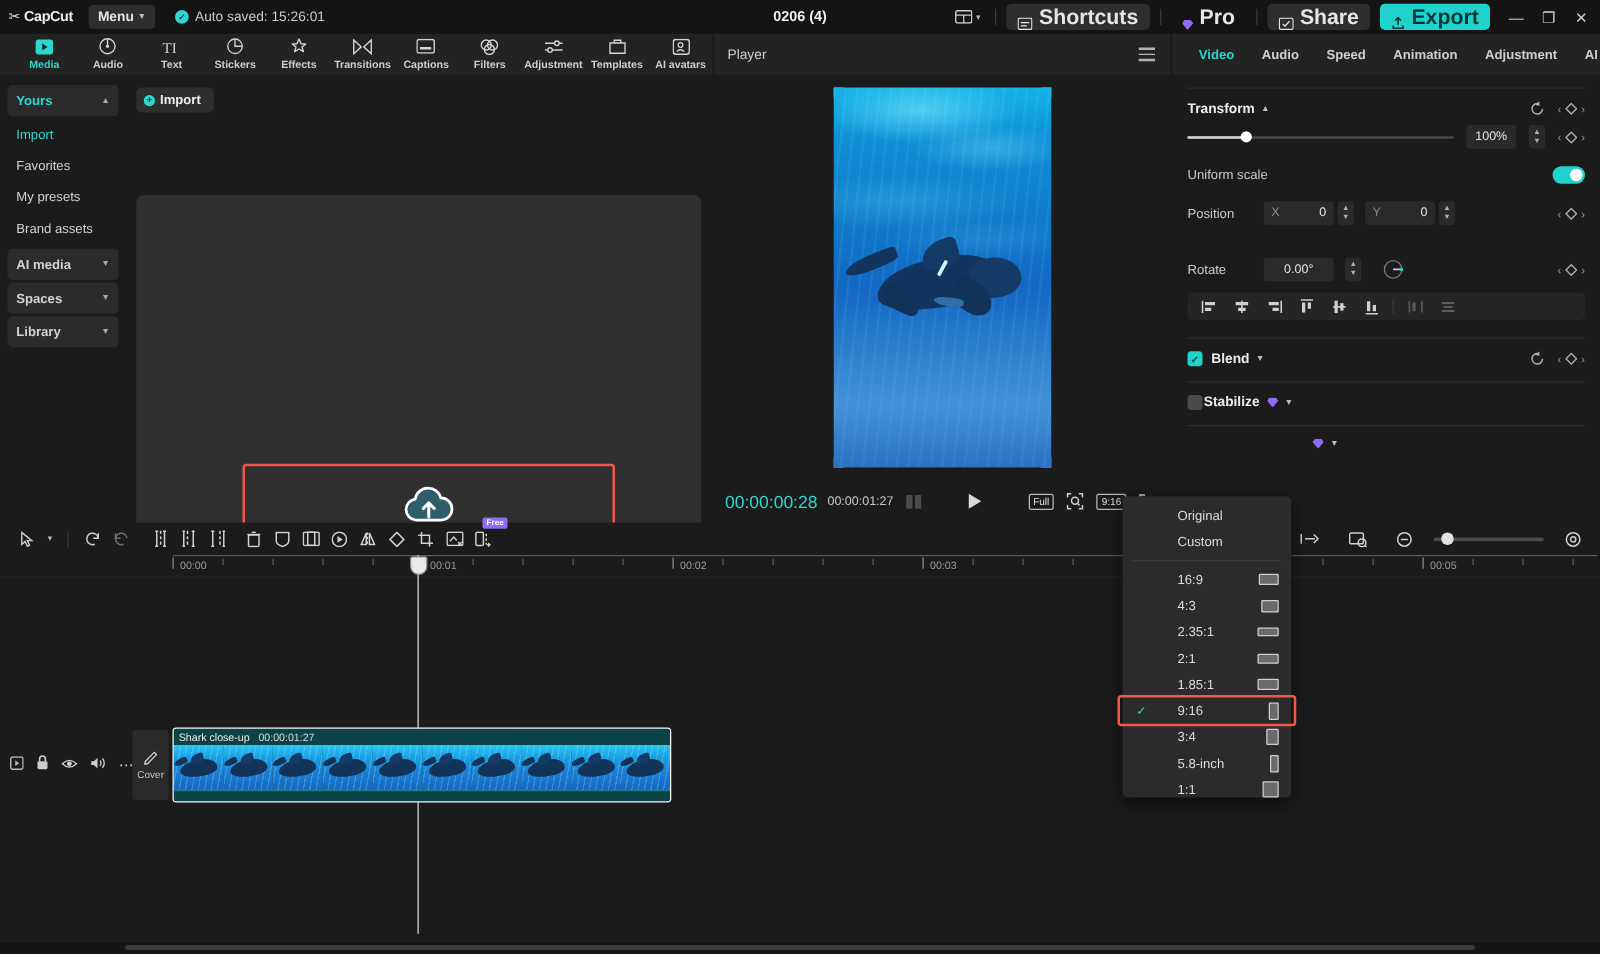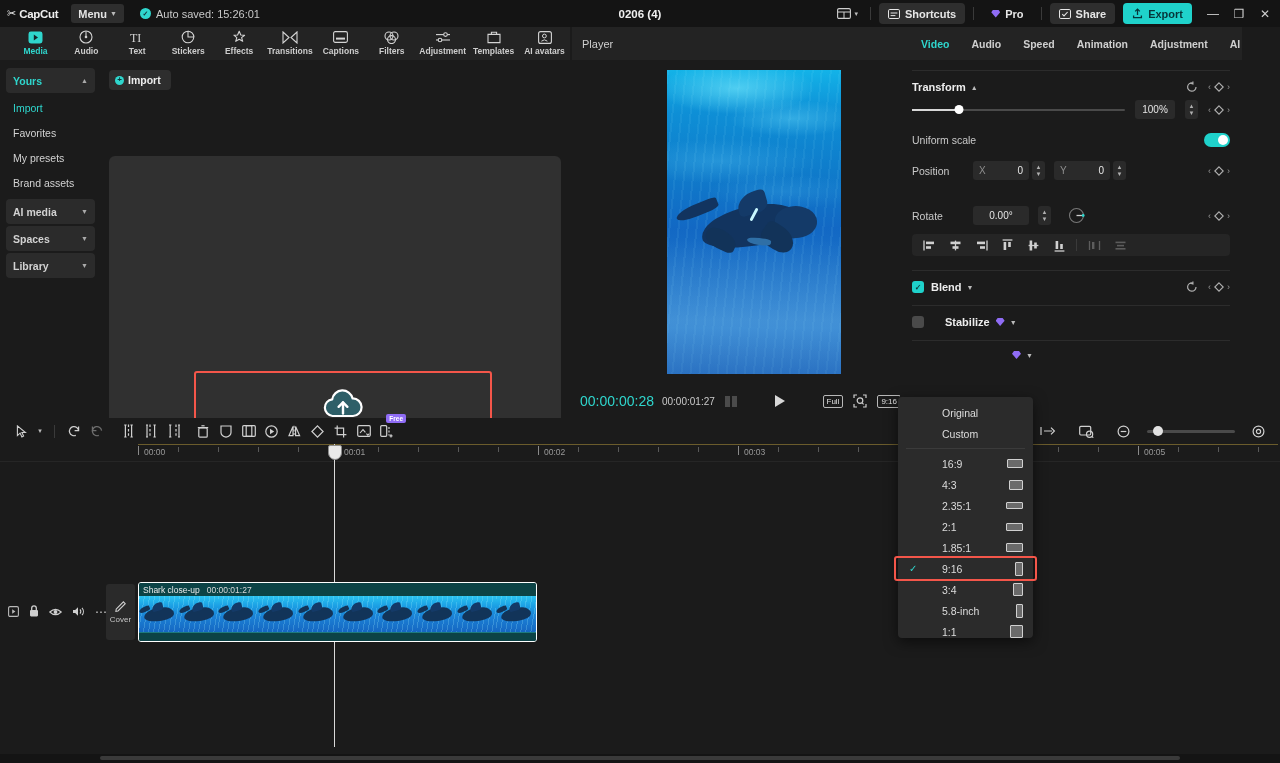--- a/index.html
+++ b/index.html
@@ -44,8 +44,8 @@
   .tb-sep { width: 1px; height: 13px; background: #3a3a3a; margin: 0 8px; }
   .layout-btn { display: flex; align-items: center; gap: 3px; padding: 0 4px; }
   .pill {
-    display: flex; align-items: center; gap: 5px; height: 21px;
-    padding: 0 9px; border-radius: 4px; font-size: 11px; font-weight: bold;
+    display: flex; align-items: flex-end; gap: 5px; height: 21px;
+    padding: 0 9px; border-radius: 4px; font-size: 17px; font-weight: bold;
   }
   .pill.shortcuts { background: #2e2e2e; color: #e6e6e6; }
   .pill.pro { color: #e6e6e6; }

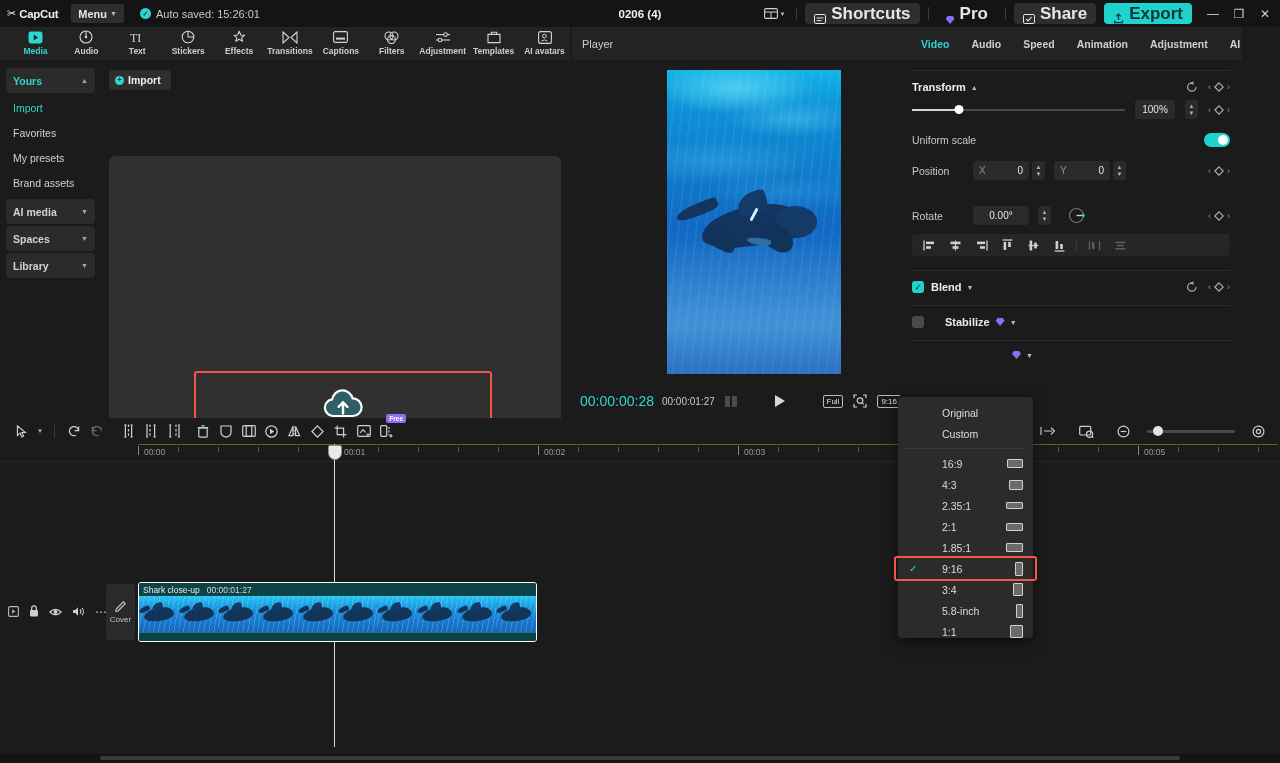--- a/index.html
+++ b/index.html
@@ -210,7 +210,7 @@
 
   
   .props {
-    position: absolute; top: 27px; left: 900px; width: 342px; height: 390px;
+    position: absolute; top: 27px; left: 938px; width: 342px; height: 390px;
     background: #1b1b1b;
   }
   .props-tabs {

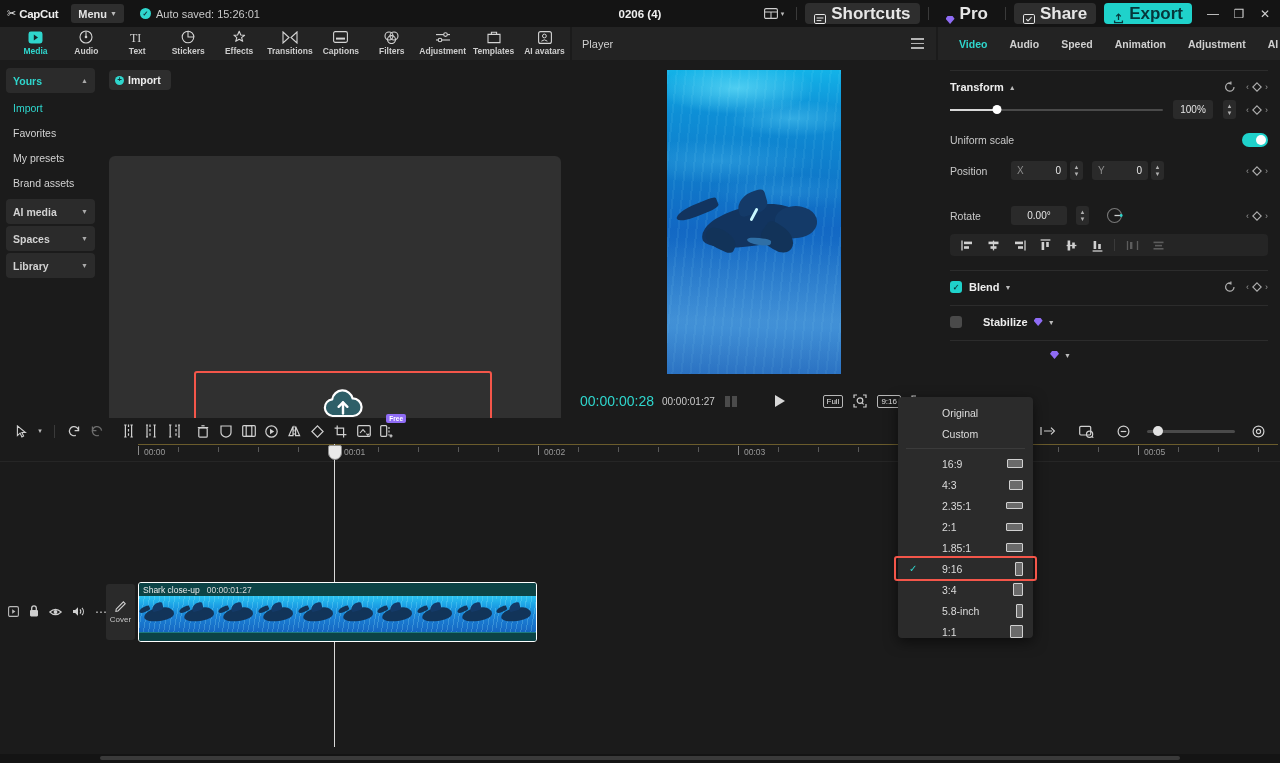--- a/index.html
+++ b/index.html
@@ -841,7 +841,7 @@
     <div class="divider" style="margin-top:12px"></div>
     <div class="sec-head">
       <span class="chk off"></span>
-      <span class="sec-title" style="margin-left:21px">Stabilize</span>
+      <span class="sec-title" style="margin-left:1px">Stabilize</span>
       <span class="gem" style="margin-left:6px"></span>
       <span class="sec-caret">▼</span>
     </div>

